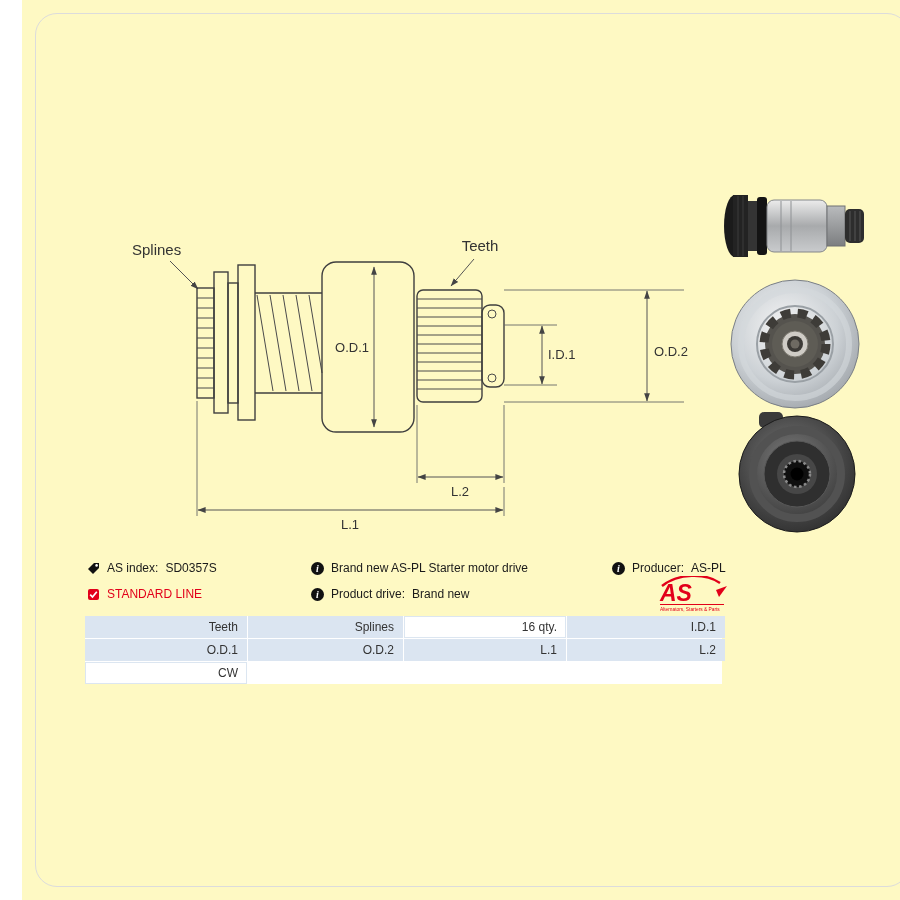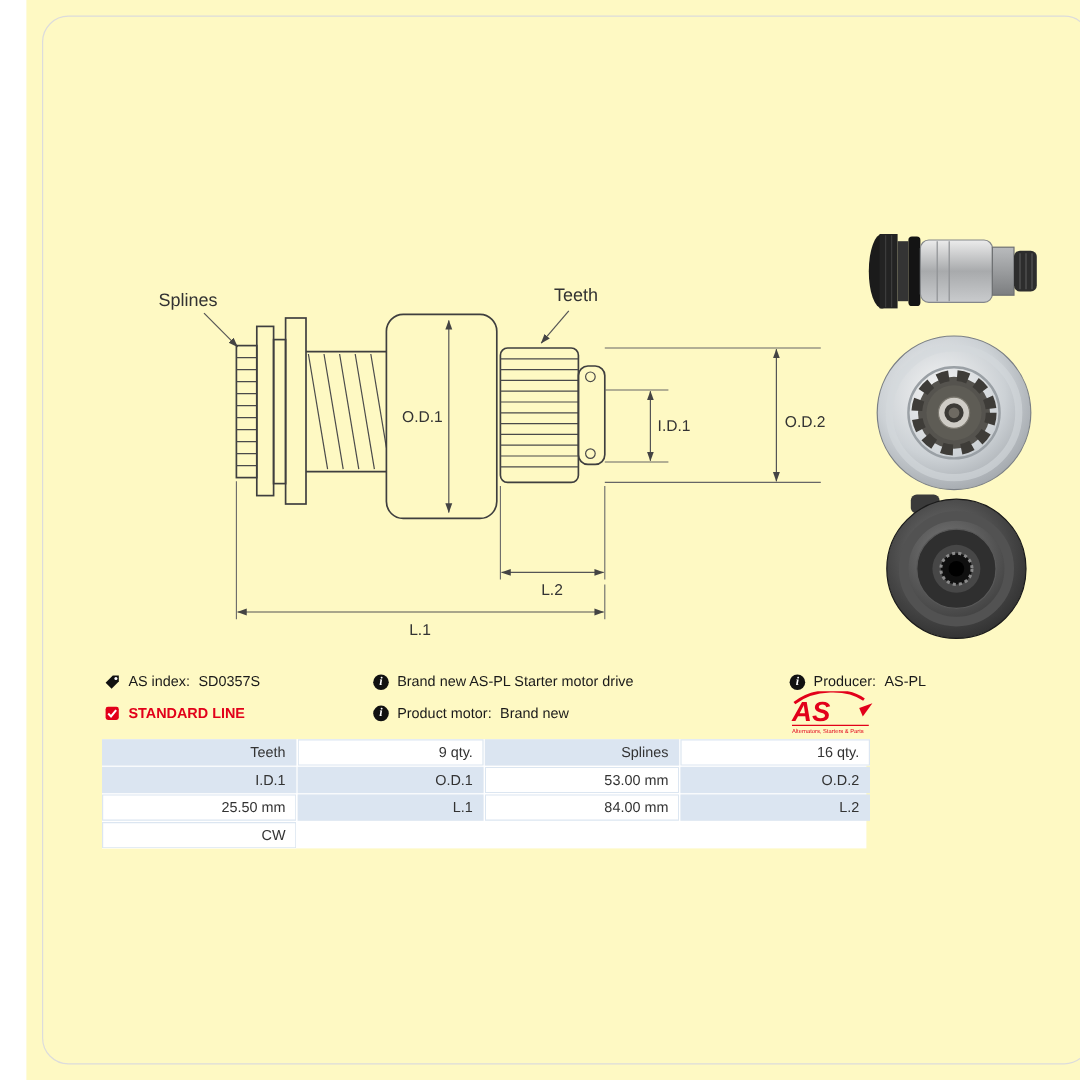--- a/index.html
+++ b/index.html
@@ -22,7 +22,7 @@
 
   .info-row{position:absolute;display:flex;align-items:center;gap:7px;font-size:12px;color:#1a1a1a;height:16px;}
   .i-r1{top:560px;} .i-r2{top:586px;}
-  .i-c1{left:65px;} .i-c2{left:289px;} .i-c3{left:636px;}
+  .i-c1{left:65px;} .i-c2{left:289px;} .i-c3{left:590px;}
   .bold{font-weight:normal;}
   .red{color:#e2001a;font-weight:bold;}
   .info-ico{display:inline-block;width:13px;height:13px;border-radius:50%;background:#111;

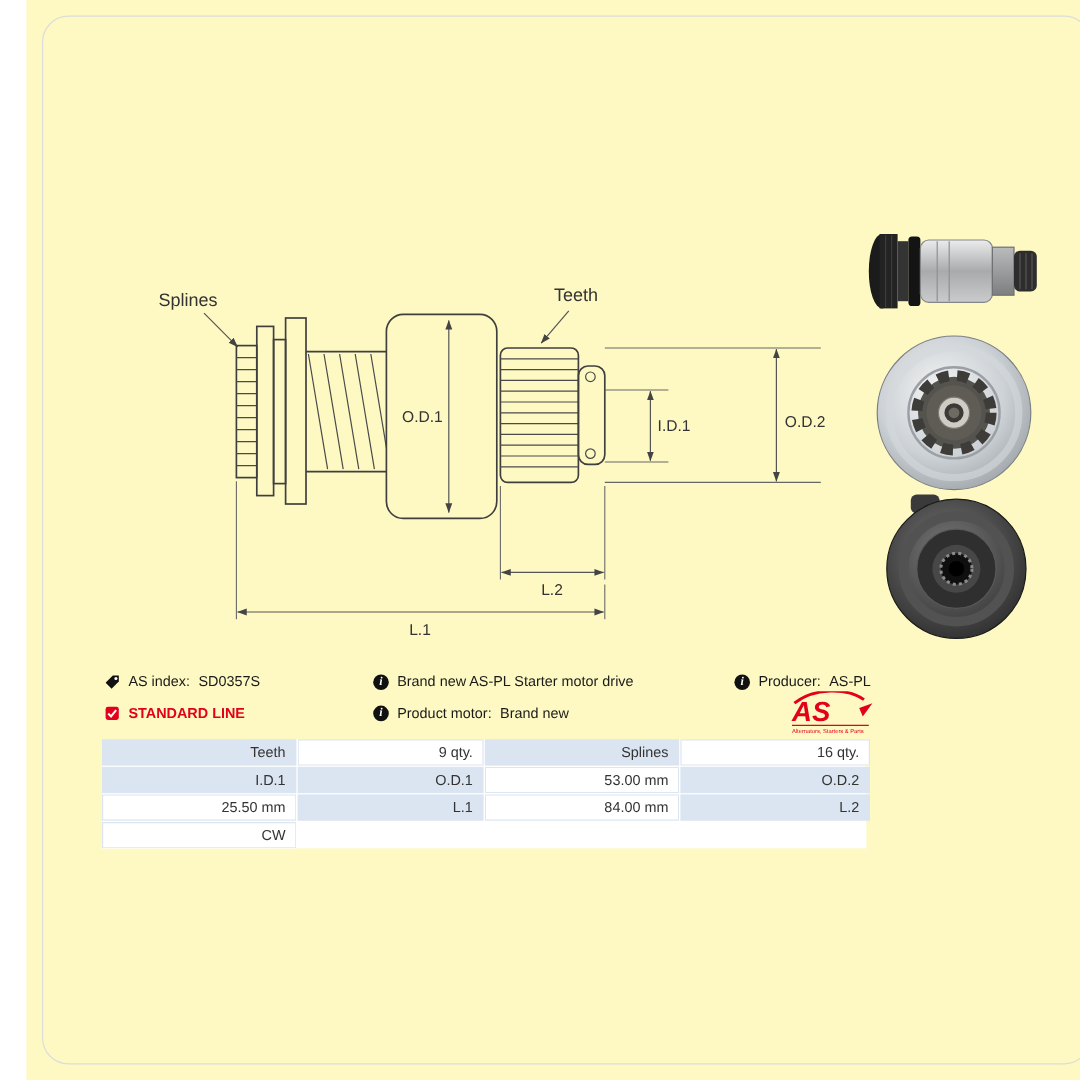--- a/index.html
+++ b/index.html
@@ -24,7 +24,7 @@
   .i-r1{top:560px;} .i-r2{top:586px;}
   .i-c1{left:65px;} .i-c2{left:289px;} .i-c3{left:590px;}
   .bold{font-weight:normal;}
-  .red{color:#e2001a;font-weight:bold;}
+  .red{color:#e2001a;font-weight:normal;}
   .info-ico{display:inline-block;width:13px;height:13px;border-radius:50%;background:#111;
     color:#fff;text-align:center;flex:0 0 13px;}
   .info-ico::before{content:"i";font-family:"Liberation Serif",serif;font-style:italic;

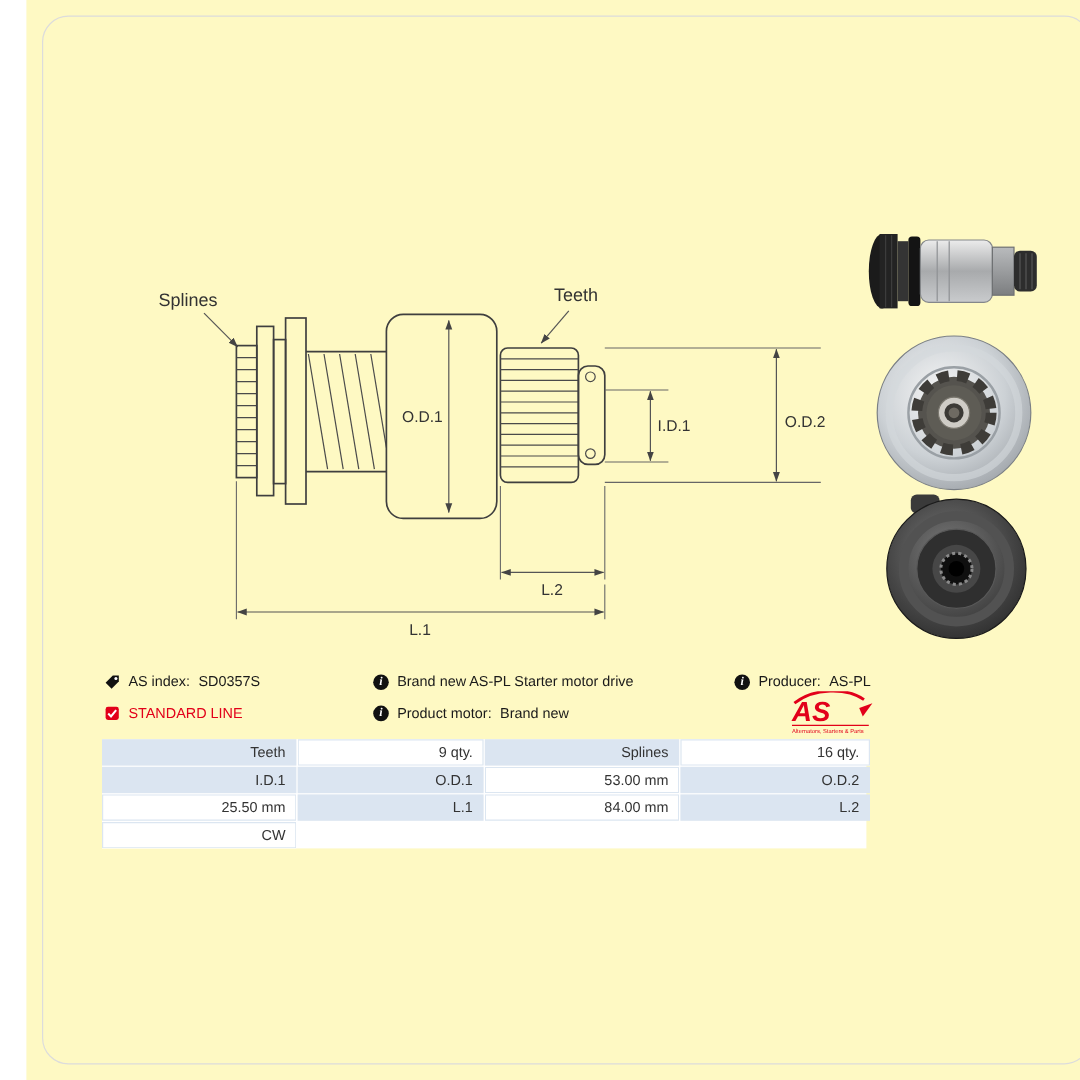--- a/index.html
+++ b/index.html
@@ -236,7 +236,7 @@
 
   <div class="info-row i-r2 i-c2">
     <span class="info-ico"></span>
-    <span>Product motor:</span>
+    <span>Product drive:</span>
     <span class="bold">Brand new</span>
   </div>
 

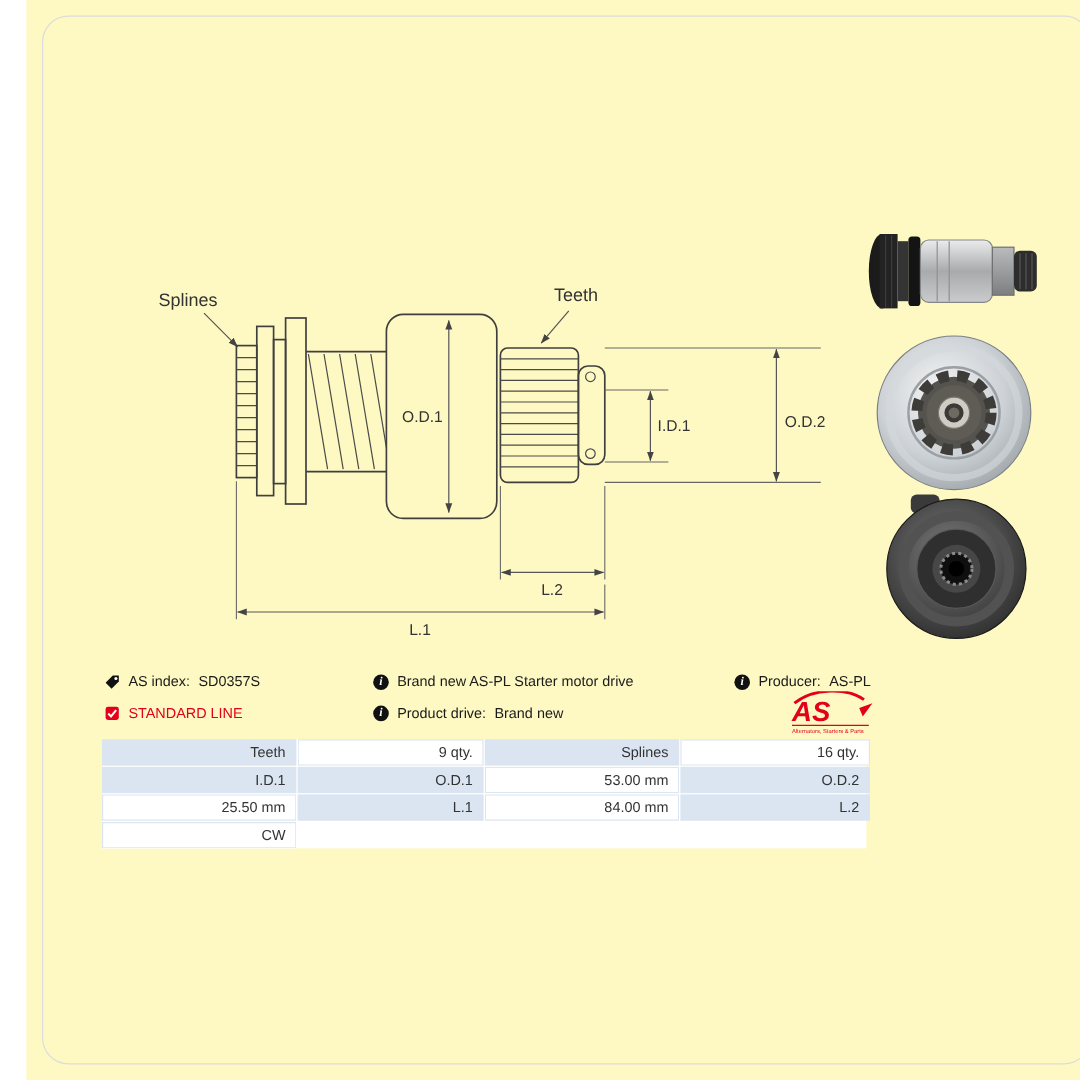--- a/index.html
+++ b/index.html
@@ -250,7 +250,6 @@
 
   <div class="spec-table">
     <div class="tl">Teeth</div>
-    <div class="tv">9 qty.</div>
     <div class="tl">Splines</div>
     <div class="tv">16 qty.</div>
 

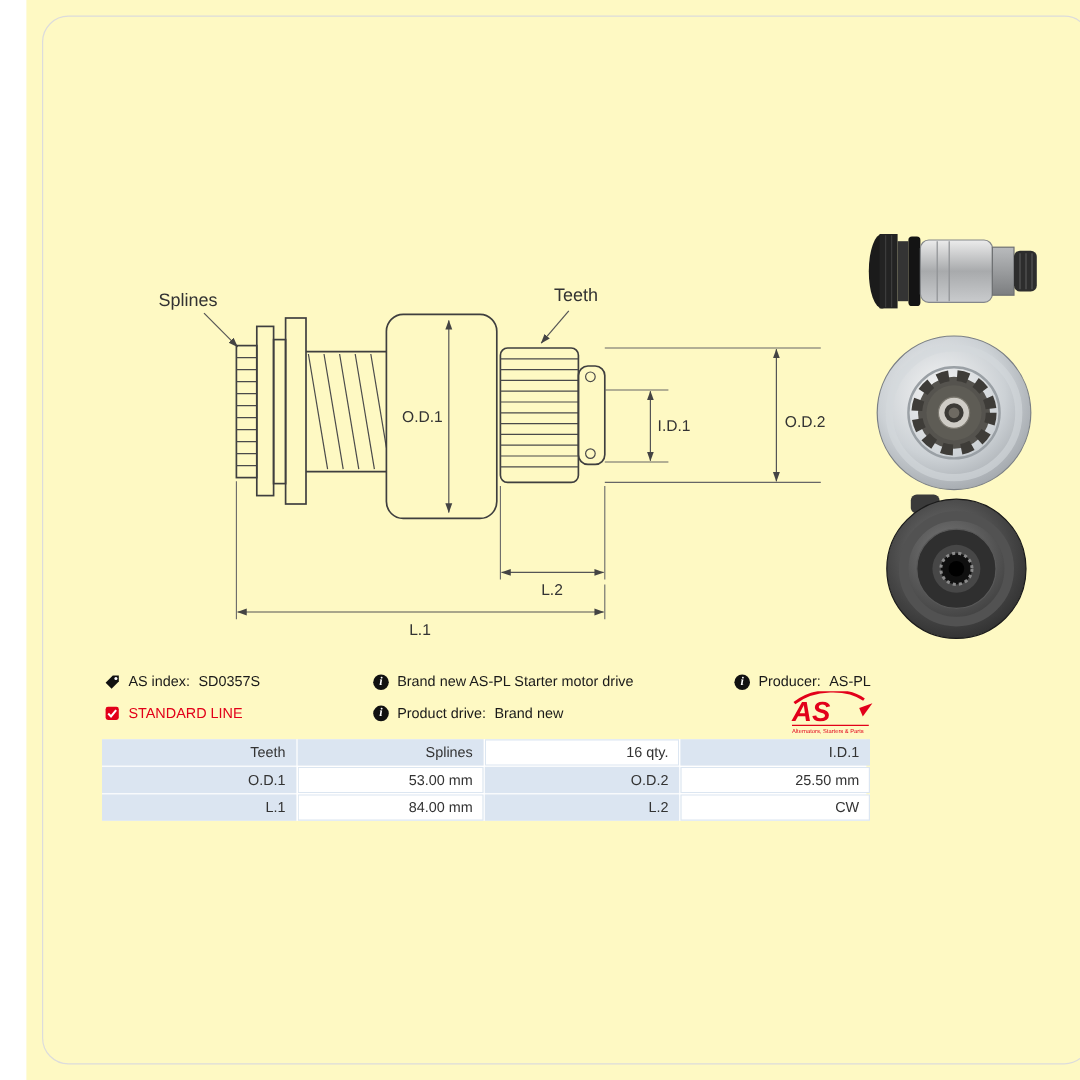--- a/index.html
+++ b/index.html
@@ -255,7 +255,6 @@
 
     <div class="tl">I.D.1</div>
     <div class="tl">O.D.1</div>
-    <div class="tv">53.00 mm</div>
 
     <div class="tl">O.D.2</div>
     <div class="tv">25.50 mm</div>

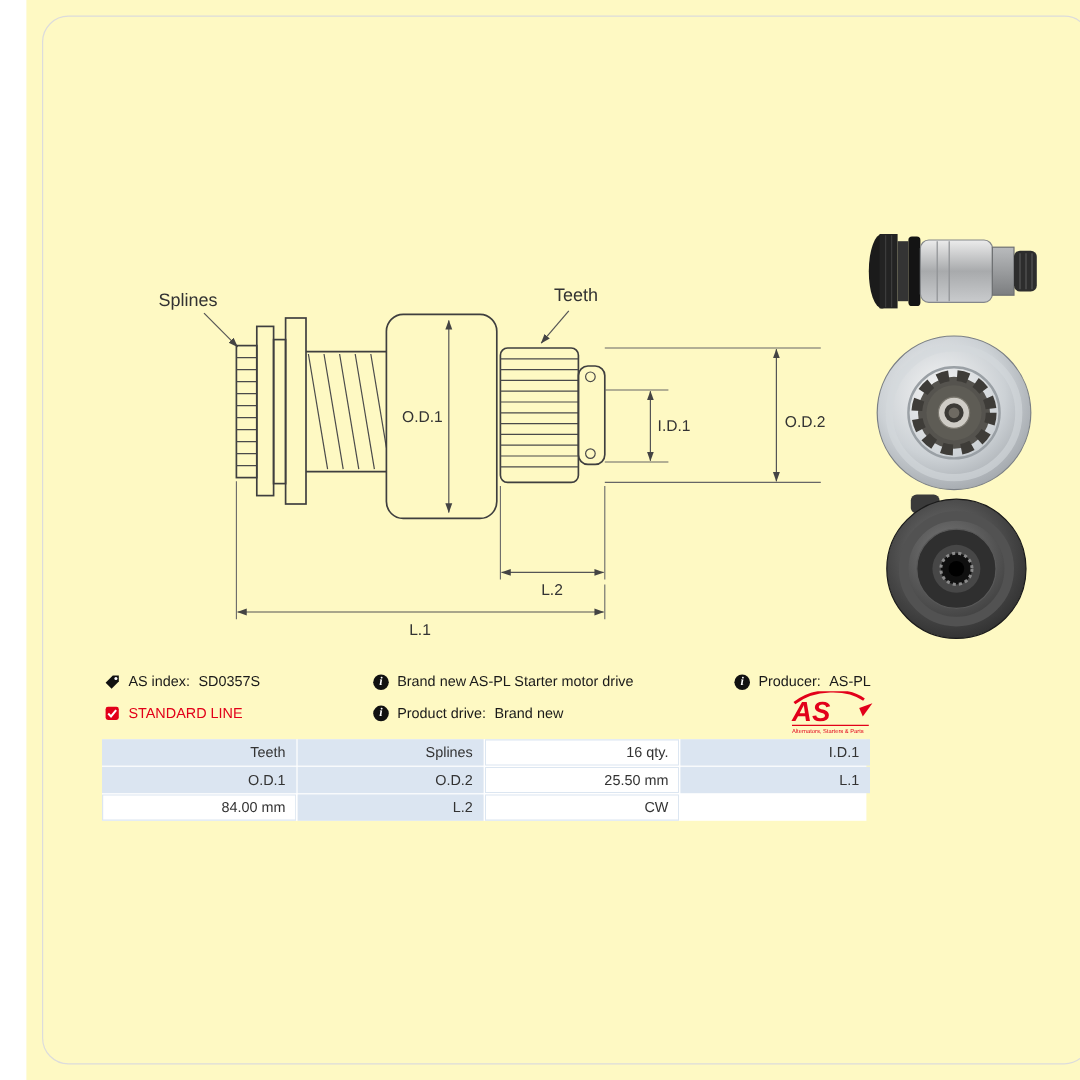--- a/index.html
+++ b/index.html
@@ -257,7 +257,6 @@
     <div class="tl">O.D.1</div>
 
     <div class="tl">O.D.2</div>
-    <div class="tv">25.50 mm</div>
     <div class="tl">L.1</div>
     <div class="tv">84.00 mm</div>
 

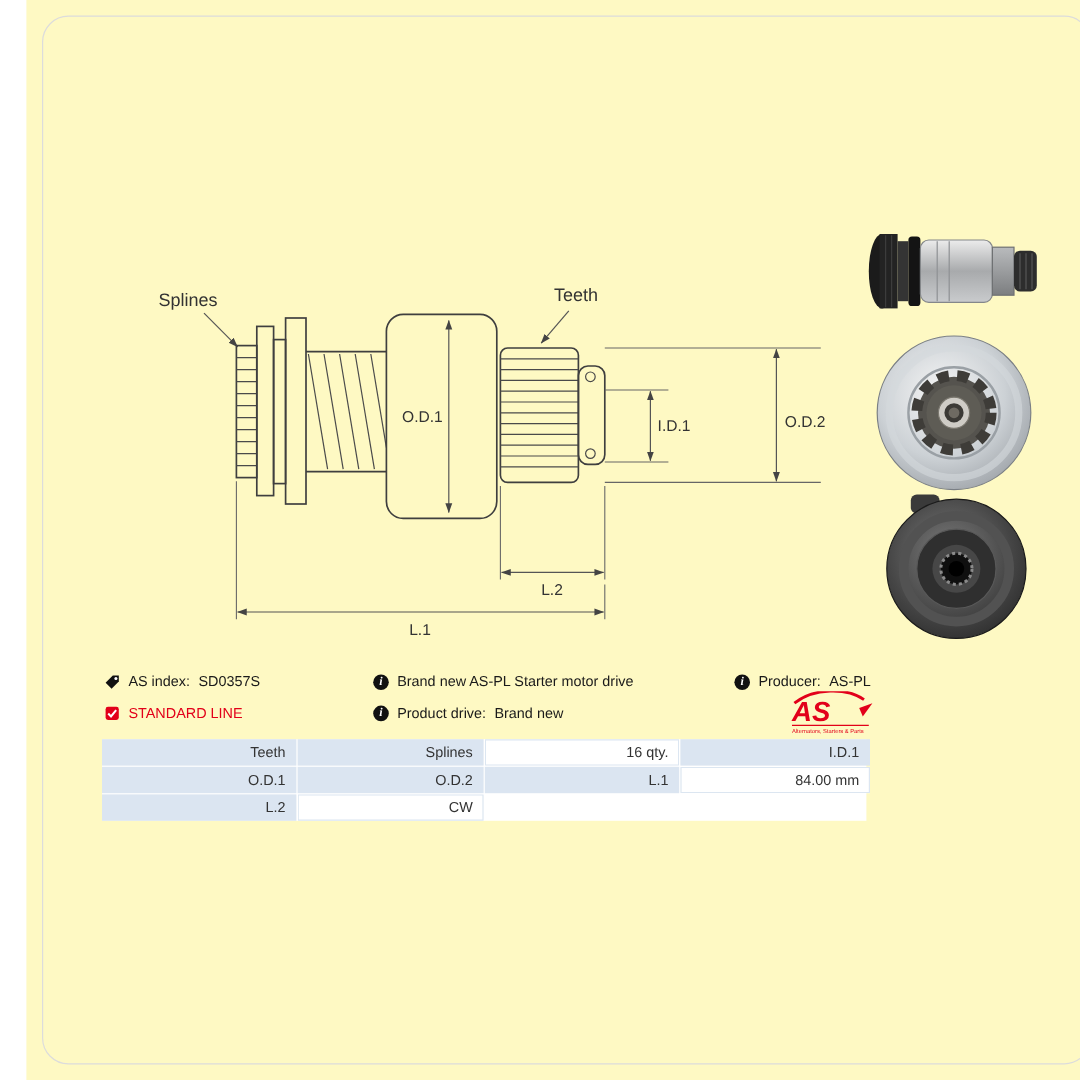--- a/index.html
+++ b/index.html
@@ -258,7 +258,6 @@
 
     <div class="tl">O.D.2</div>
     <div class="tl">L.1</div>
-    <div class="tv">84.00 mm</div>
 
     <div class="tl">L.2</div>
     <div class="tv">CW</div>

